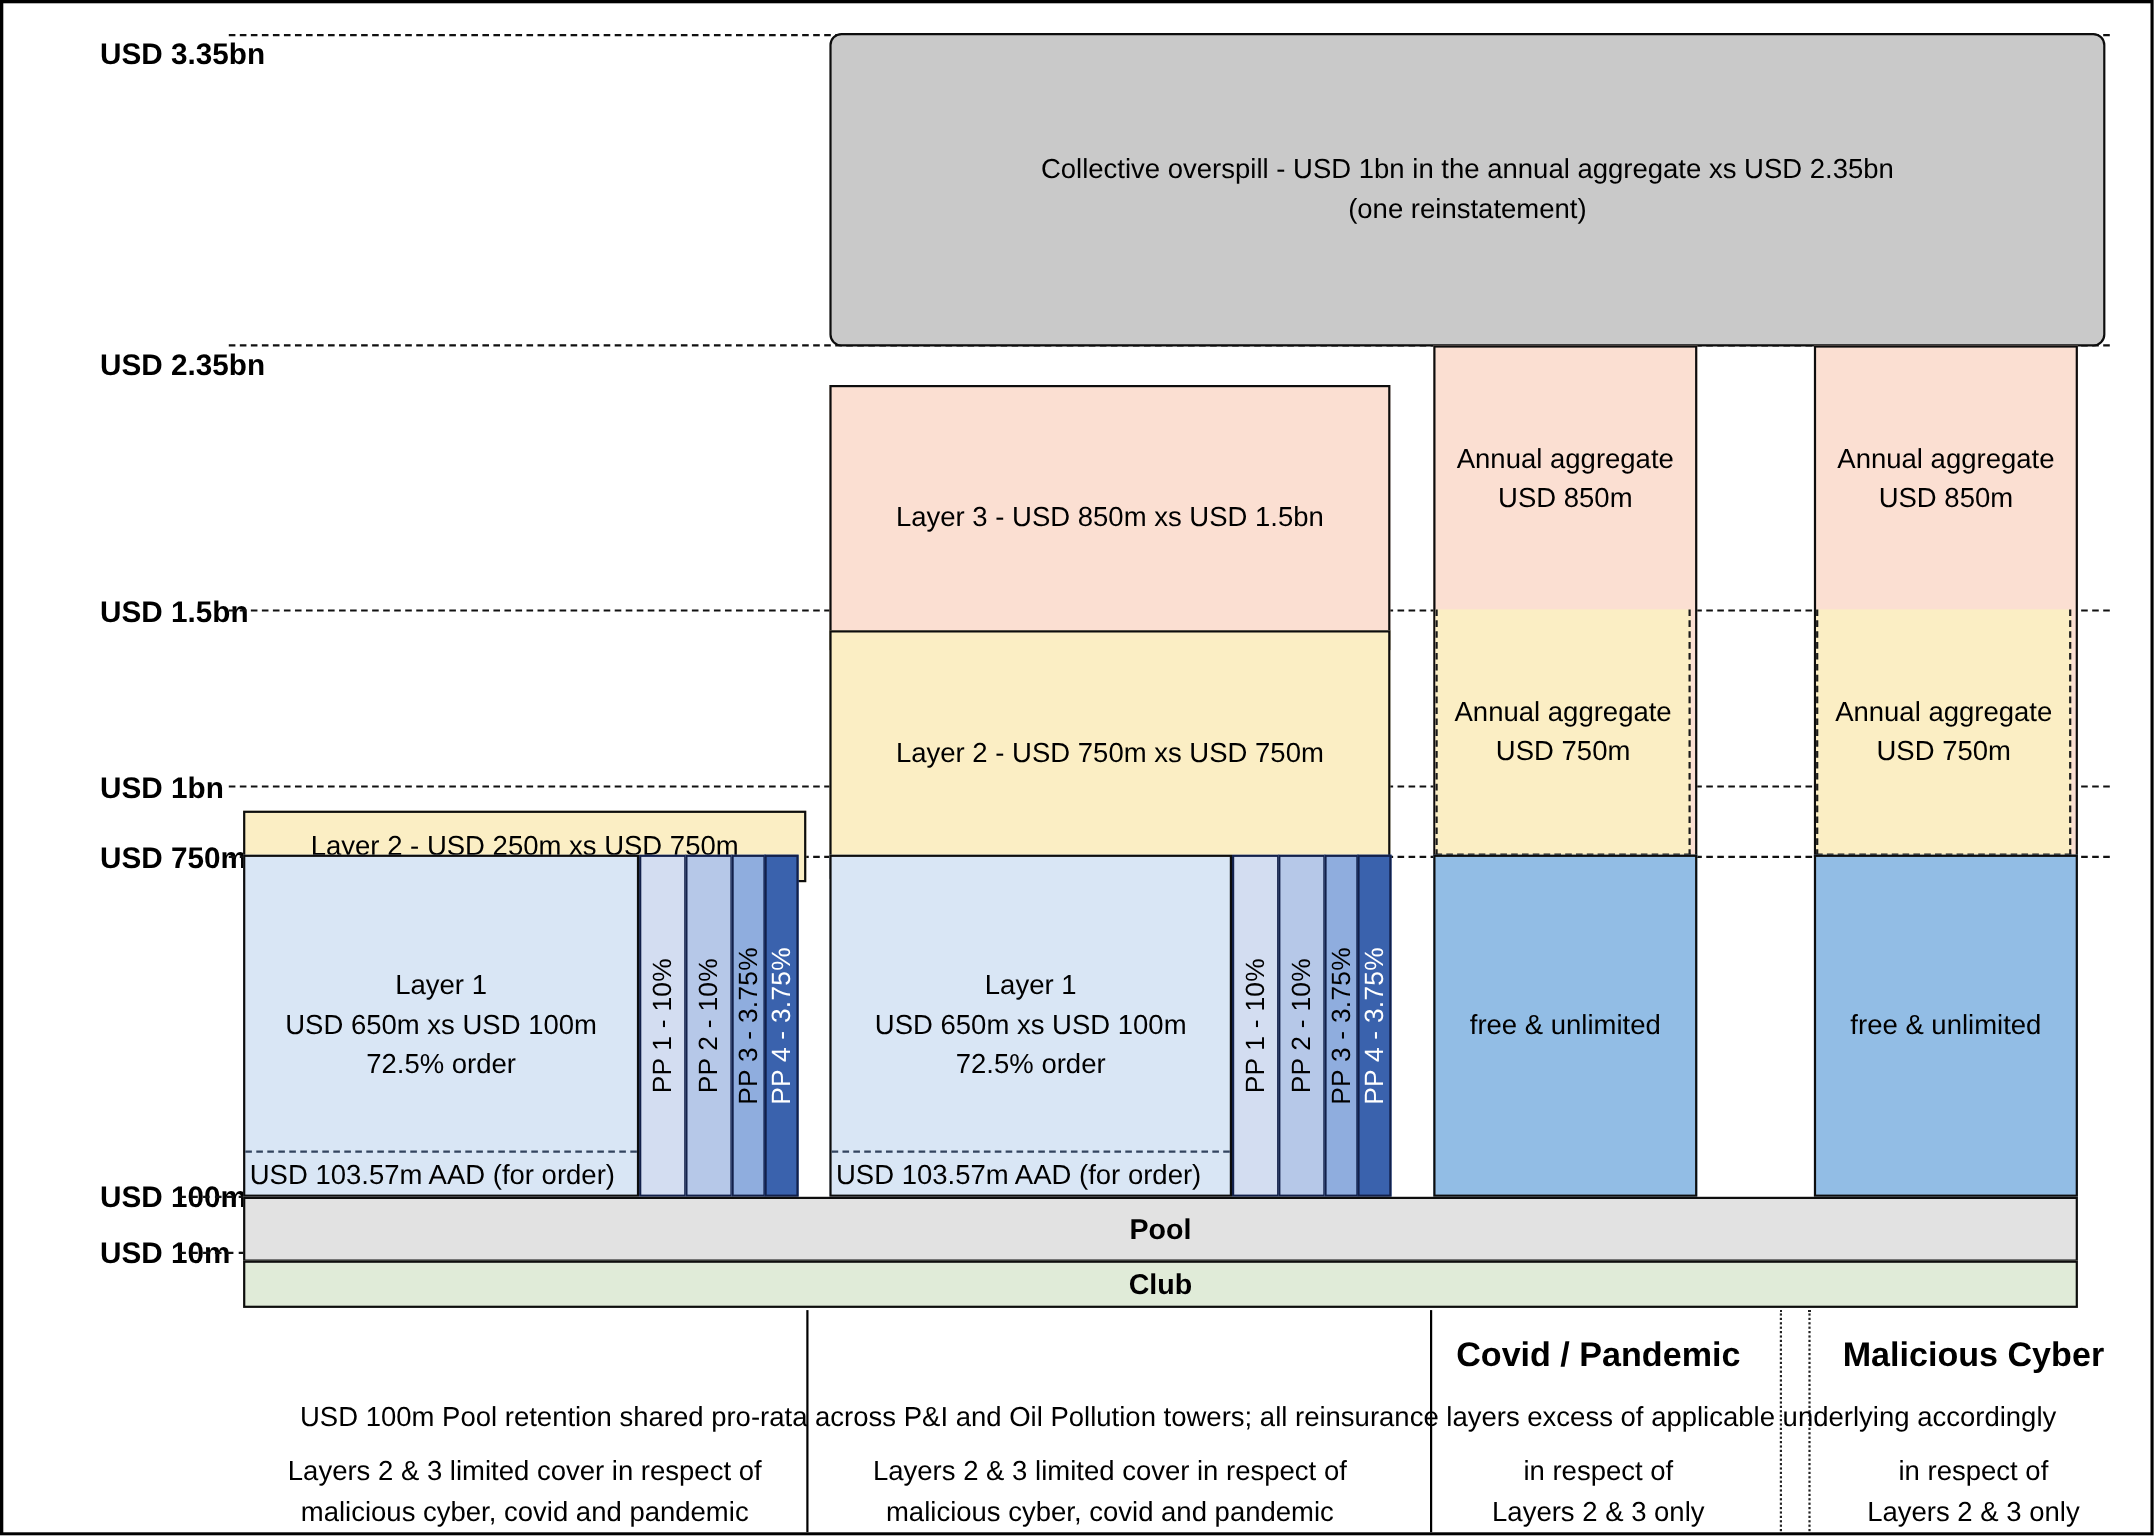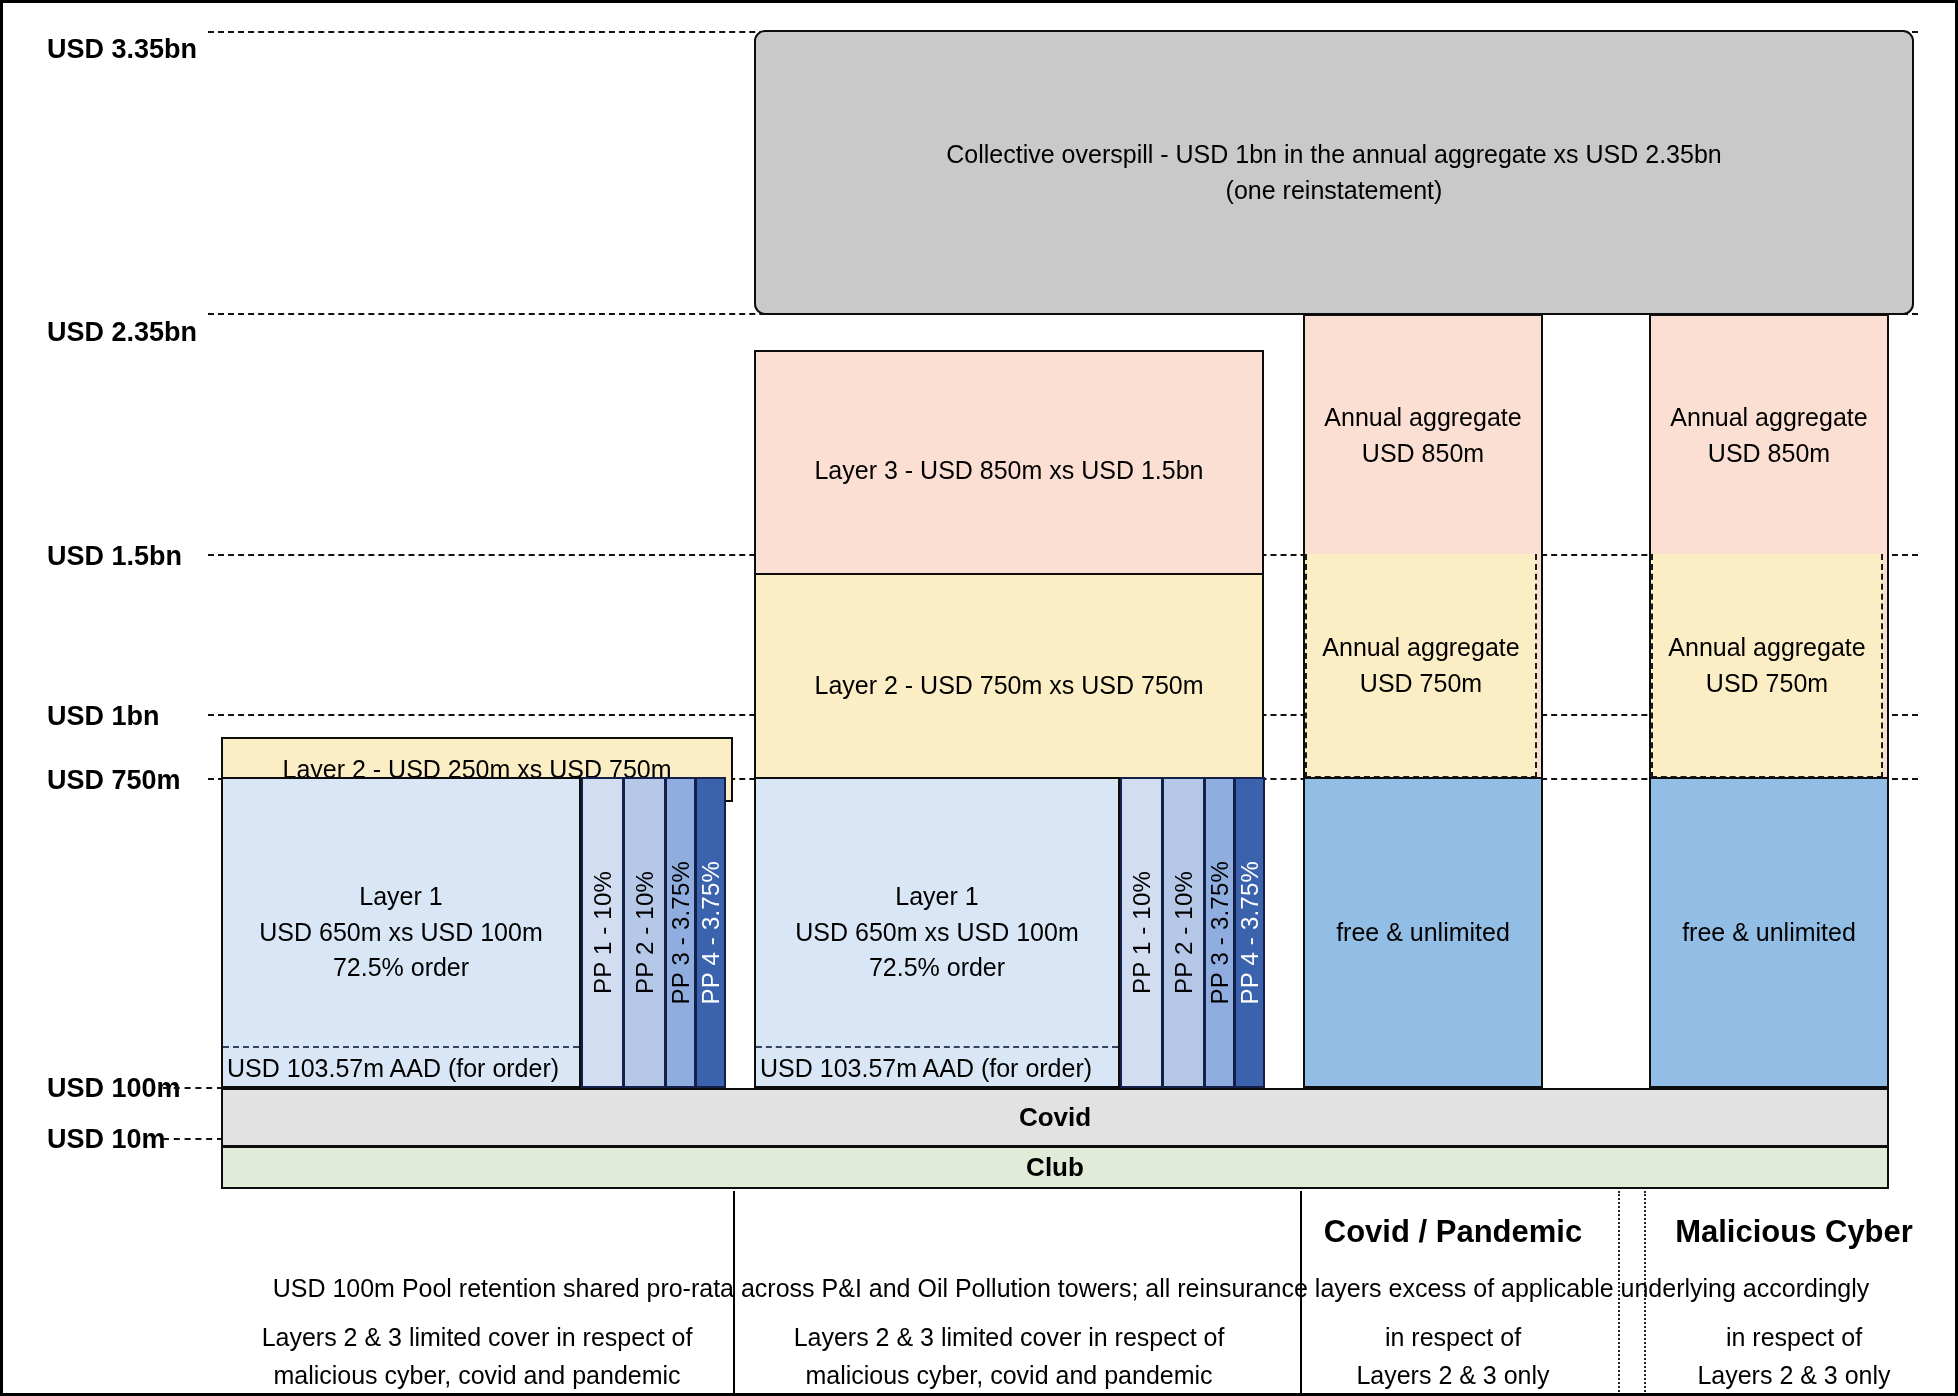--- a/index.html
+++ b/index.html
@@ -26,6 +26,7 @@
     line-height:1;
     white-space:nowrap;
     text-align:left;
+    margin-left:44px;
   }
   .axis-dash{
     border-top:2px dashed #111111;

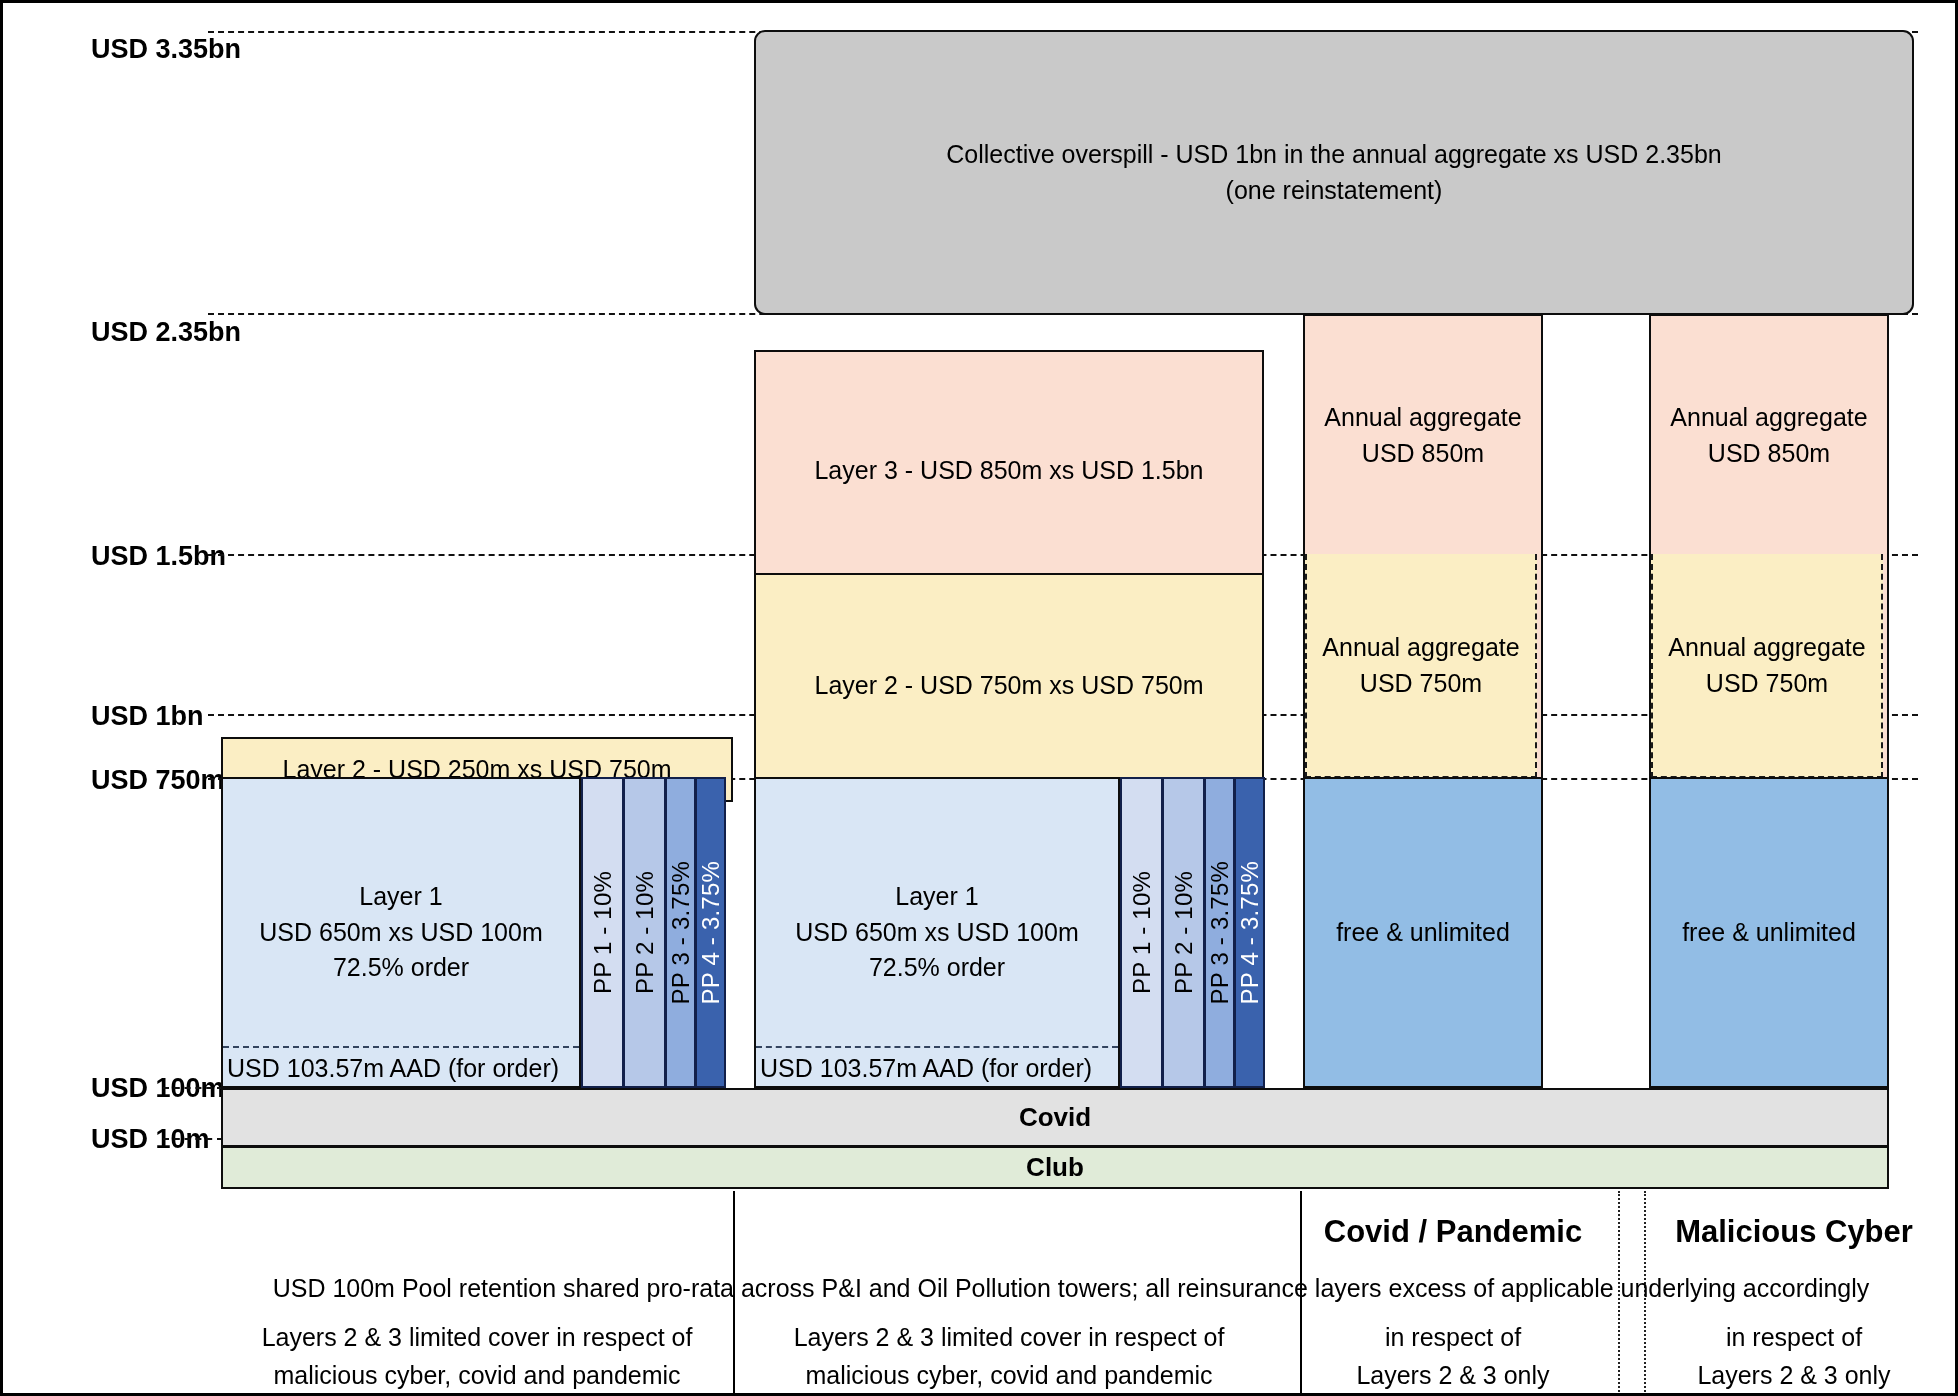--- a/index.html
+++ b/index.html
@@ -246,7 +246,7 @@
   </div>
 
   <div class="abs block c-pool" style="left:218px;top:1085px;width:1668px;height:59px;">
-    <span class="pool-label">Covid</span>
+    <span class="pool-label">Pool</span>
   </div>
   <div class="abs block c-club" style="left:218px;top:1143px;width:1668px;height:43px;">
     <span class="club-label">Club</span>

